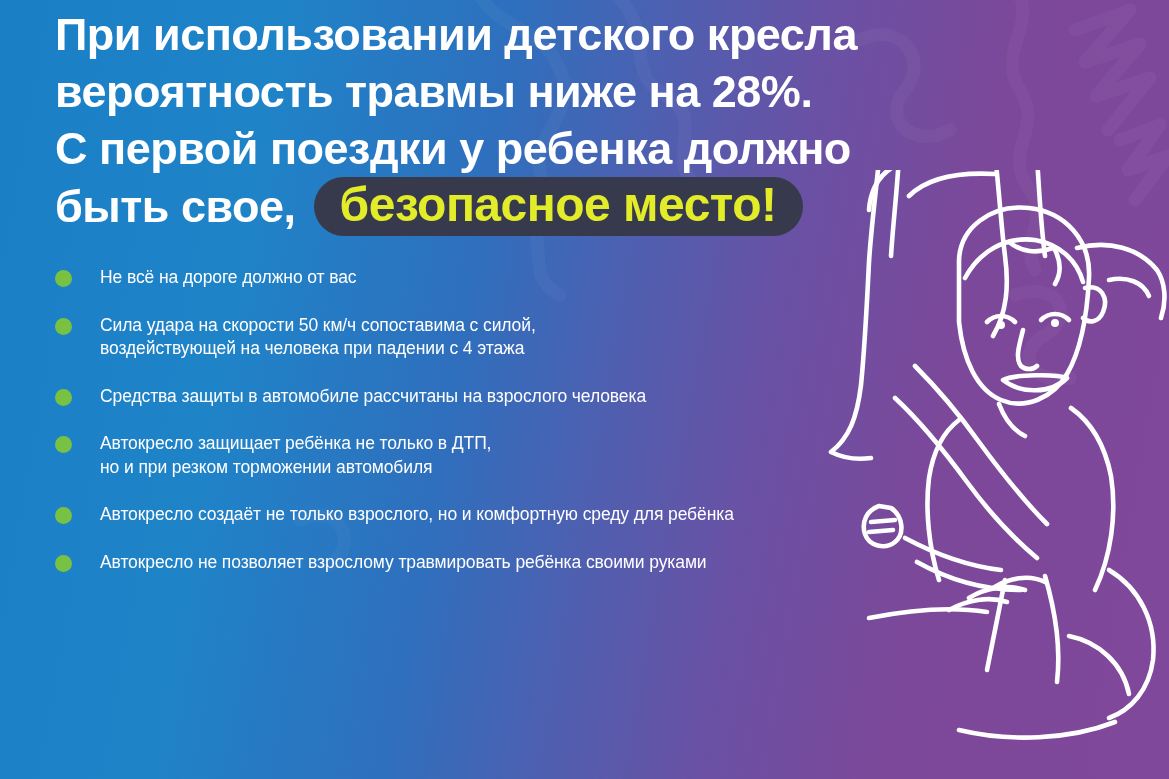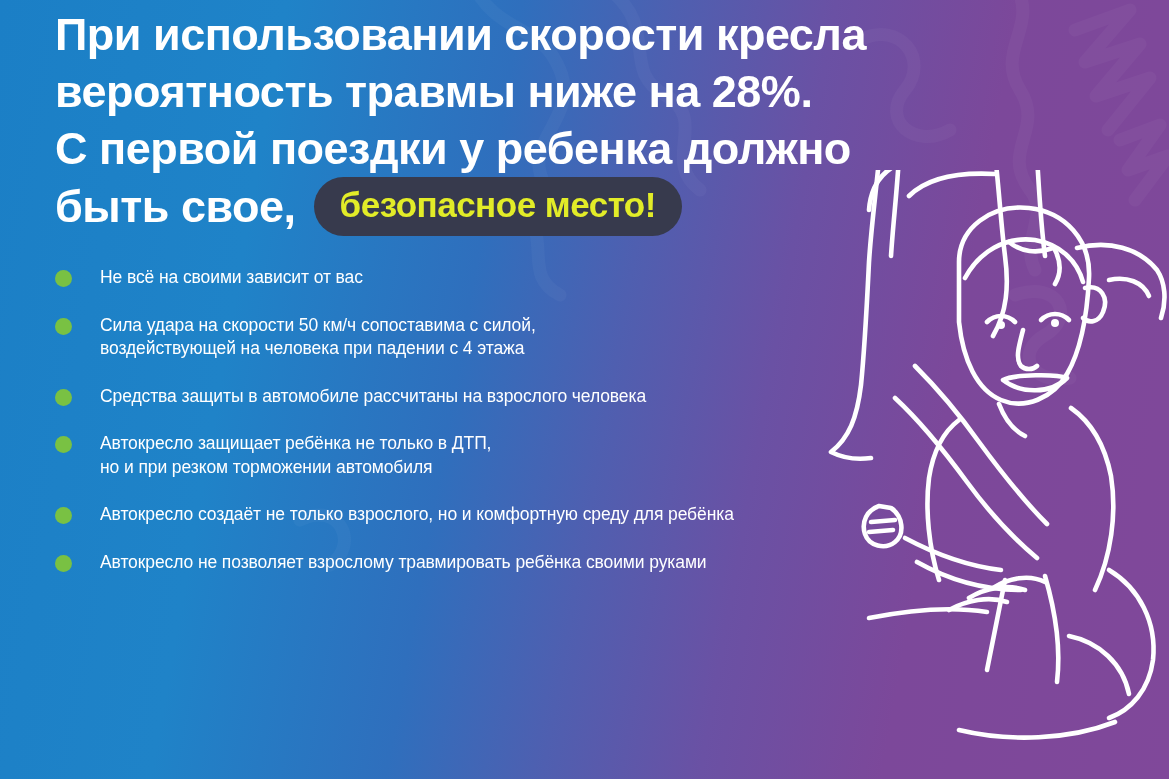--- a/index.html
+++ b/index.html
@@ -146,7 +146,7 @@
   </svg>
 
   <div id="headline">
-    <span class="hl-line">При использовании скорости кресла</span>
+    <span class="hl-line">При использовании детского кресла</span>
     <span class="hl-line">вероятность травмы ниже на 28%.</span>
     <span class="hl-line">С первой поездки у ребенка должно</span>
     <span class="hl-line with-badge">

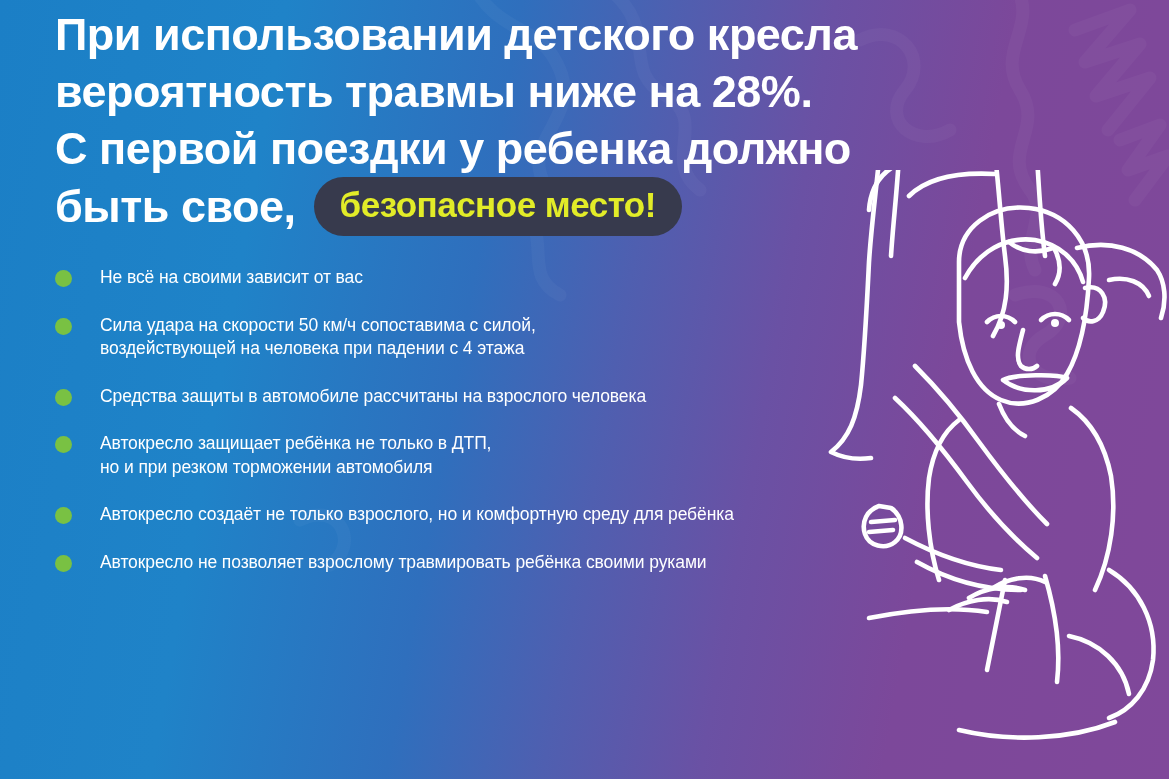--- a/index.html
+++ b/index.html
@@ -85,7 +85,7 @@
     border-radius:30px;
     padding:3px 26px 7px 26px;
     margin-left:14px;
-    font-size:35px;
+    font-size:48px;
     line-height:49px;
     font-weight:bold;
     letter-spacing:-0.5px;

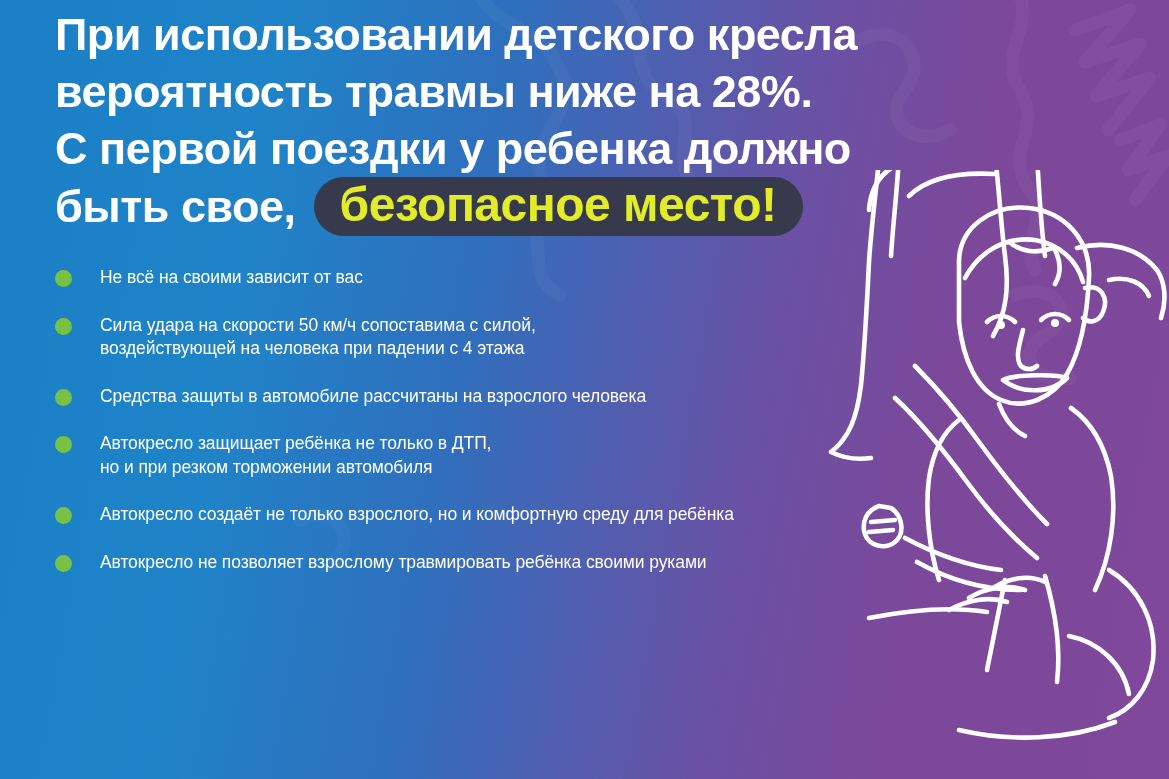--- a/index.html
+++ b/index.html
@@ -159,7 +159,7 @@
 
     <div class="bullet-row">
       <span class="bullet-dot"></span>
-      <span class="bullet-text">Не всё на своими зависит от вас</span>
+      <span class="bullet-text">Не всё на дороге должно от вас</span>
     </div>
 
     <div class="bullet-row">

